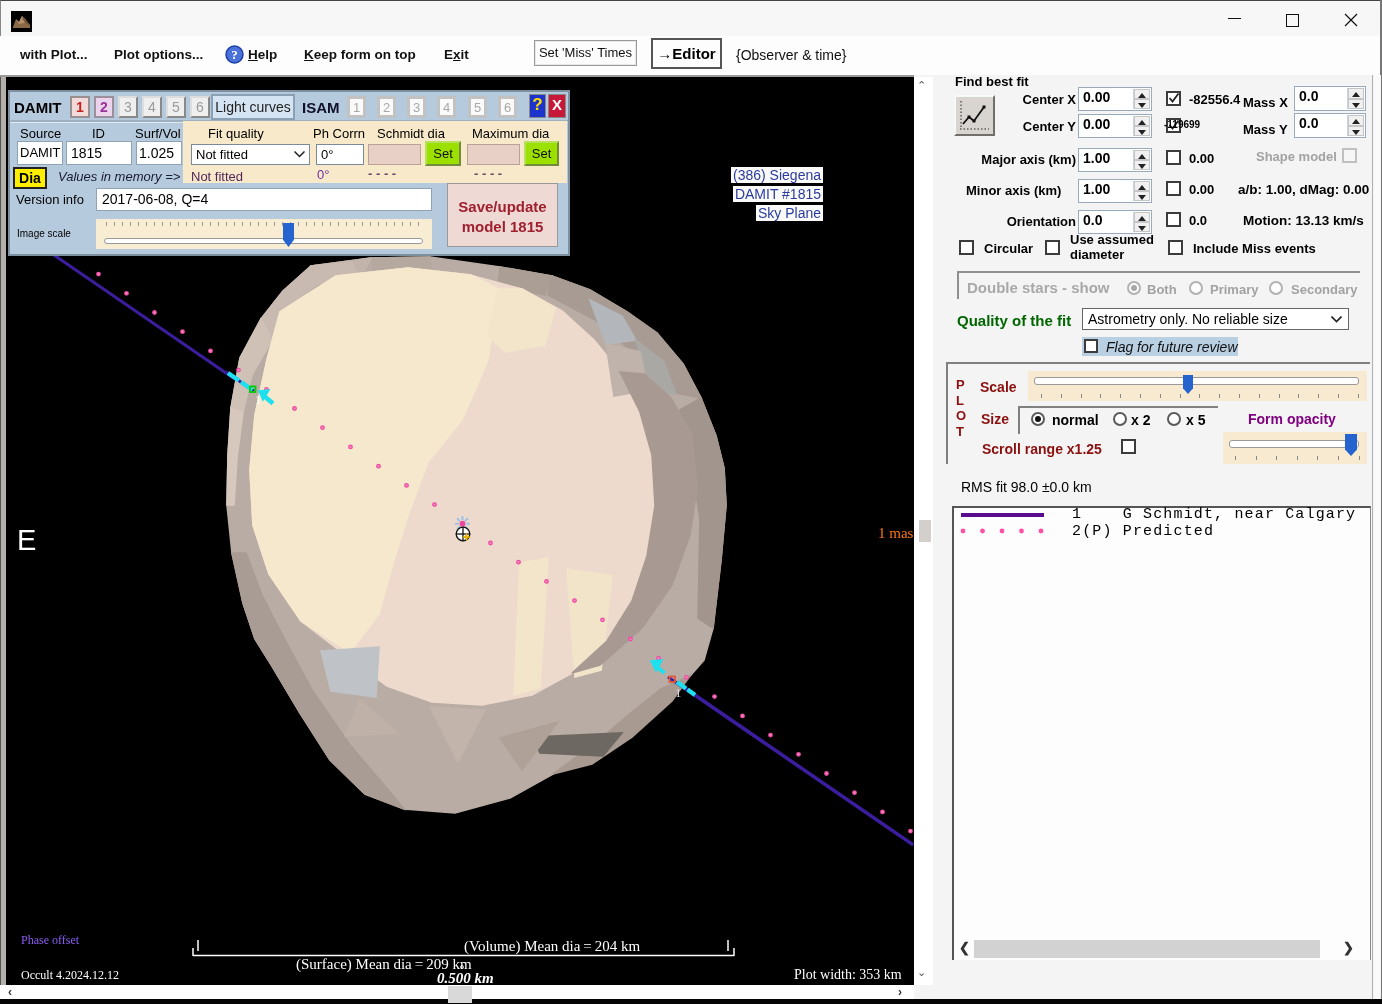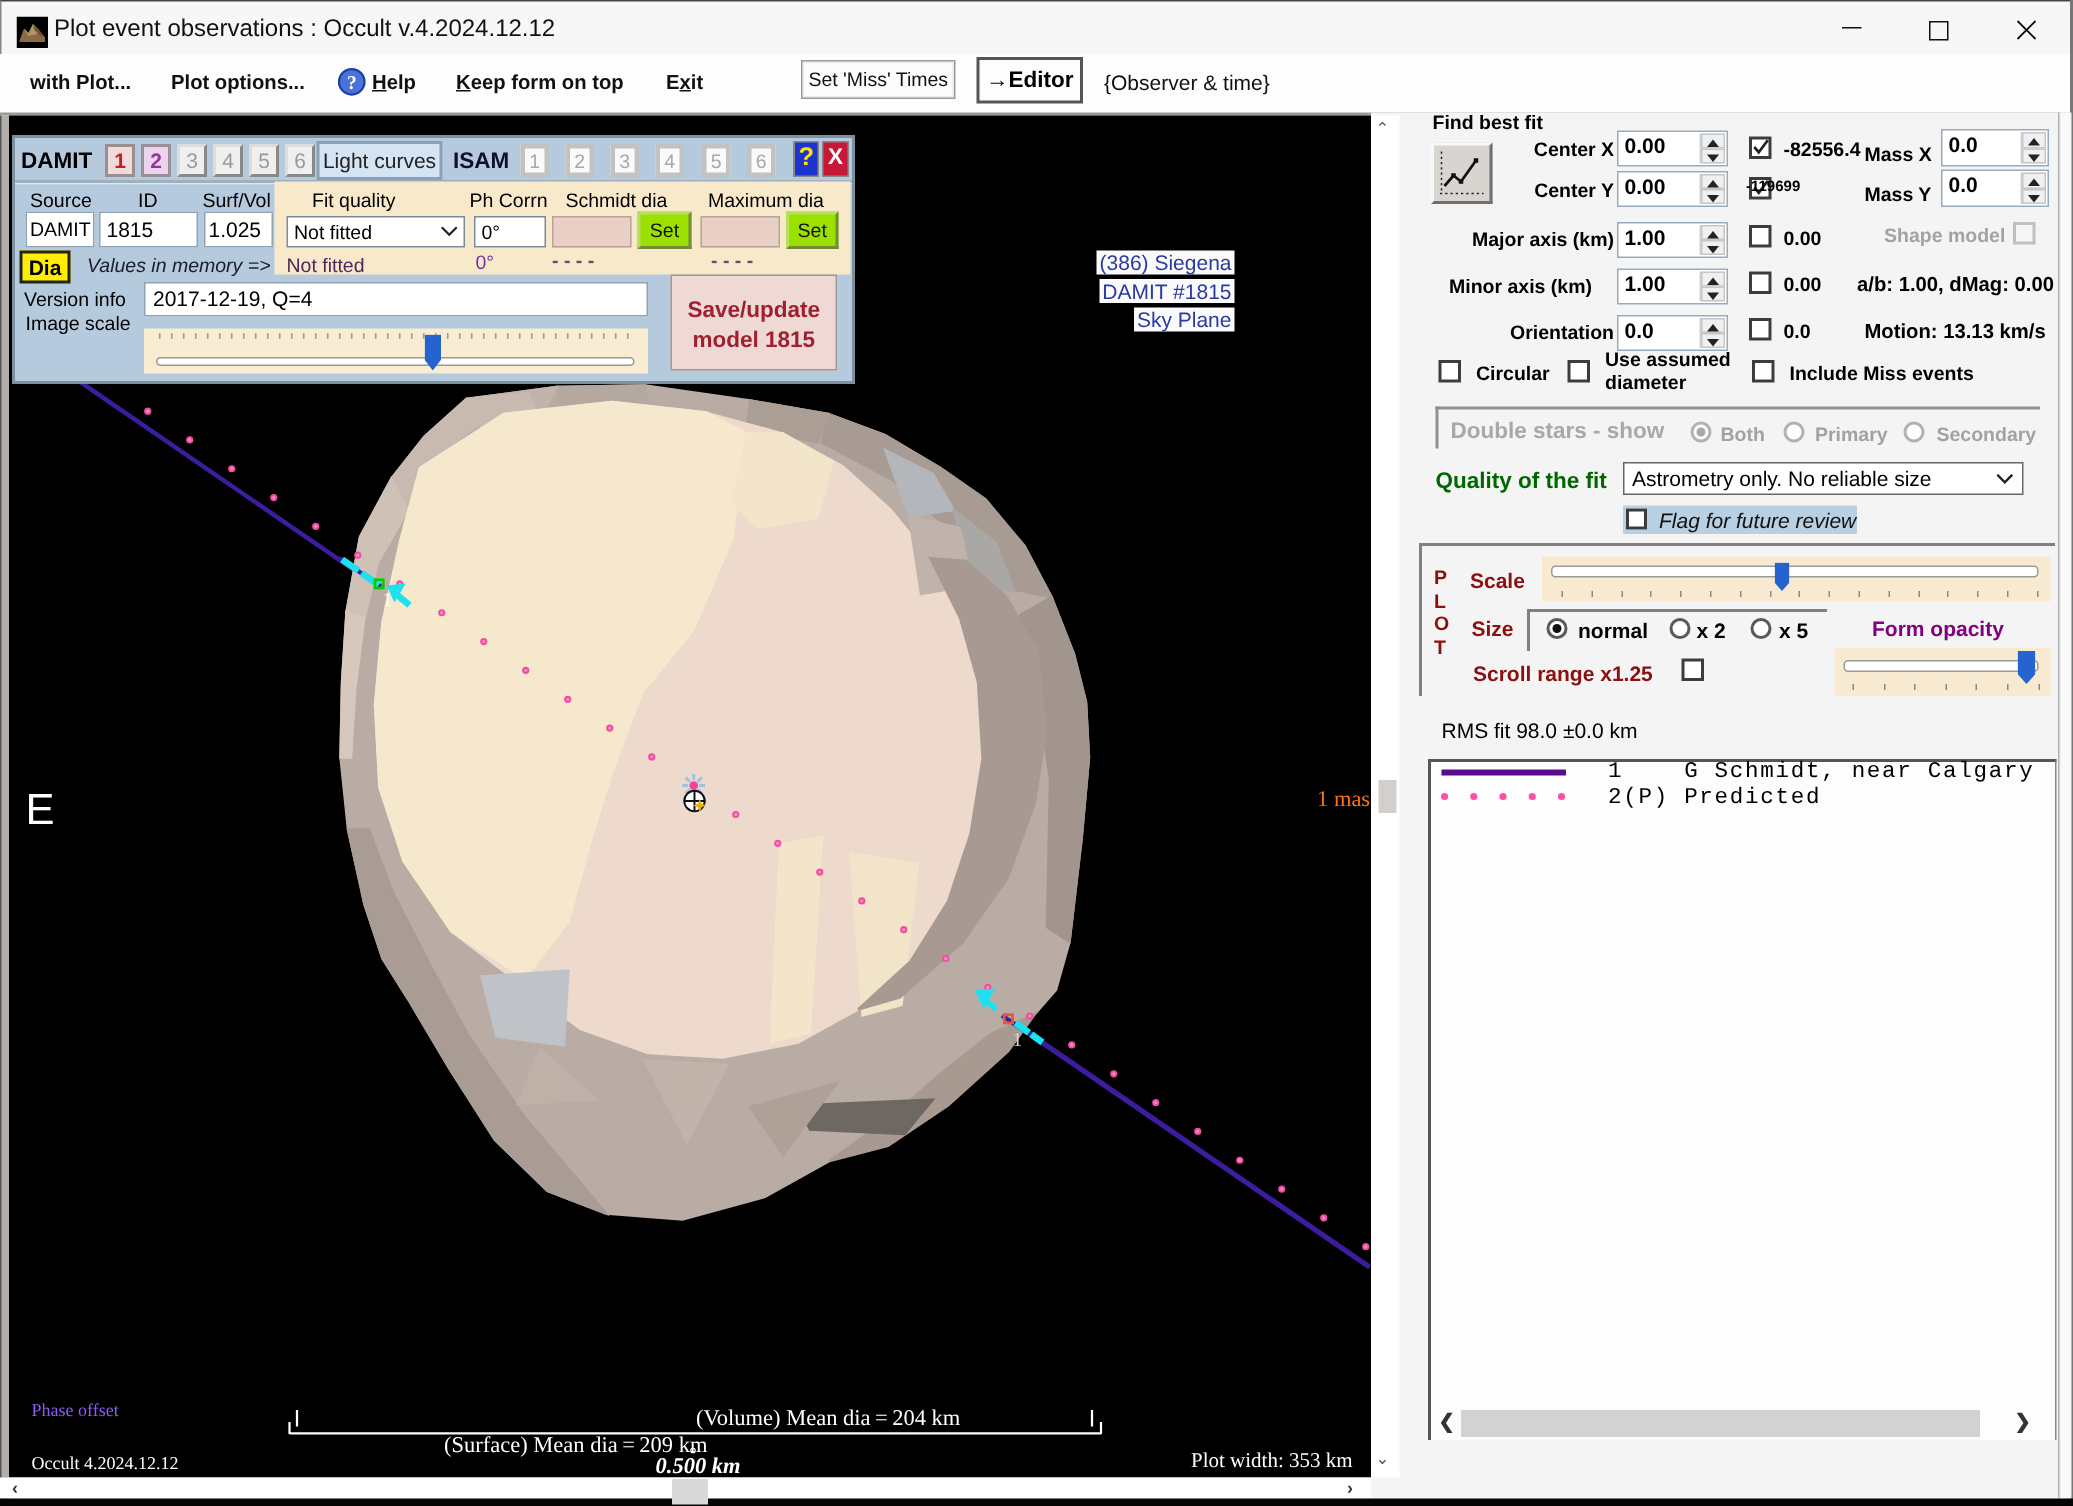--- a/index.html
+++ b/index.html
@@ -31,7 +31,6 @@
       <path d="M5 8 L8 11 L11 5 L15 9 L13 12 L8 13 Z" fill="#b5906a"></path>
       <path d="M11 5 L15 9 L19 14 L16 13 L12 9 Z" fill="#6d5438"></path>
     </svg>
-<div class="ab" style="left:36px;top:11px;font-size:16px;color:#111">Plot event observations : Occult v.4.2024.12.12</div>
 <div class="ab" style="left:1228px;top:18px;width:13px;height:1px;background:#111"></div>
 <div class="ab" style="left:1286px;top:14px;width:11px;height:11px;border:1px solid #111"></div>
 <svg class="ab" style="left:1344px;top:13px" width="14" height="14">

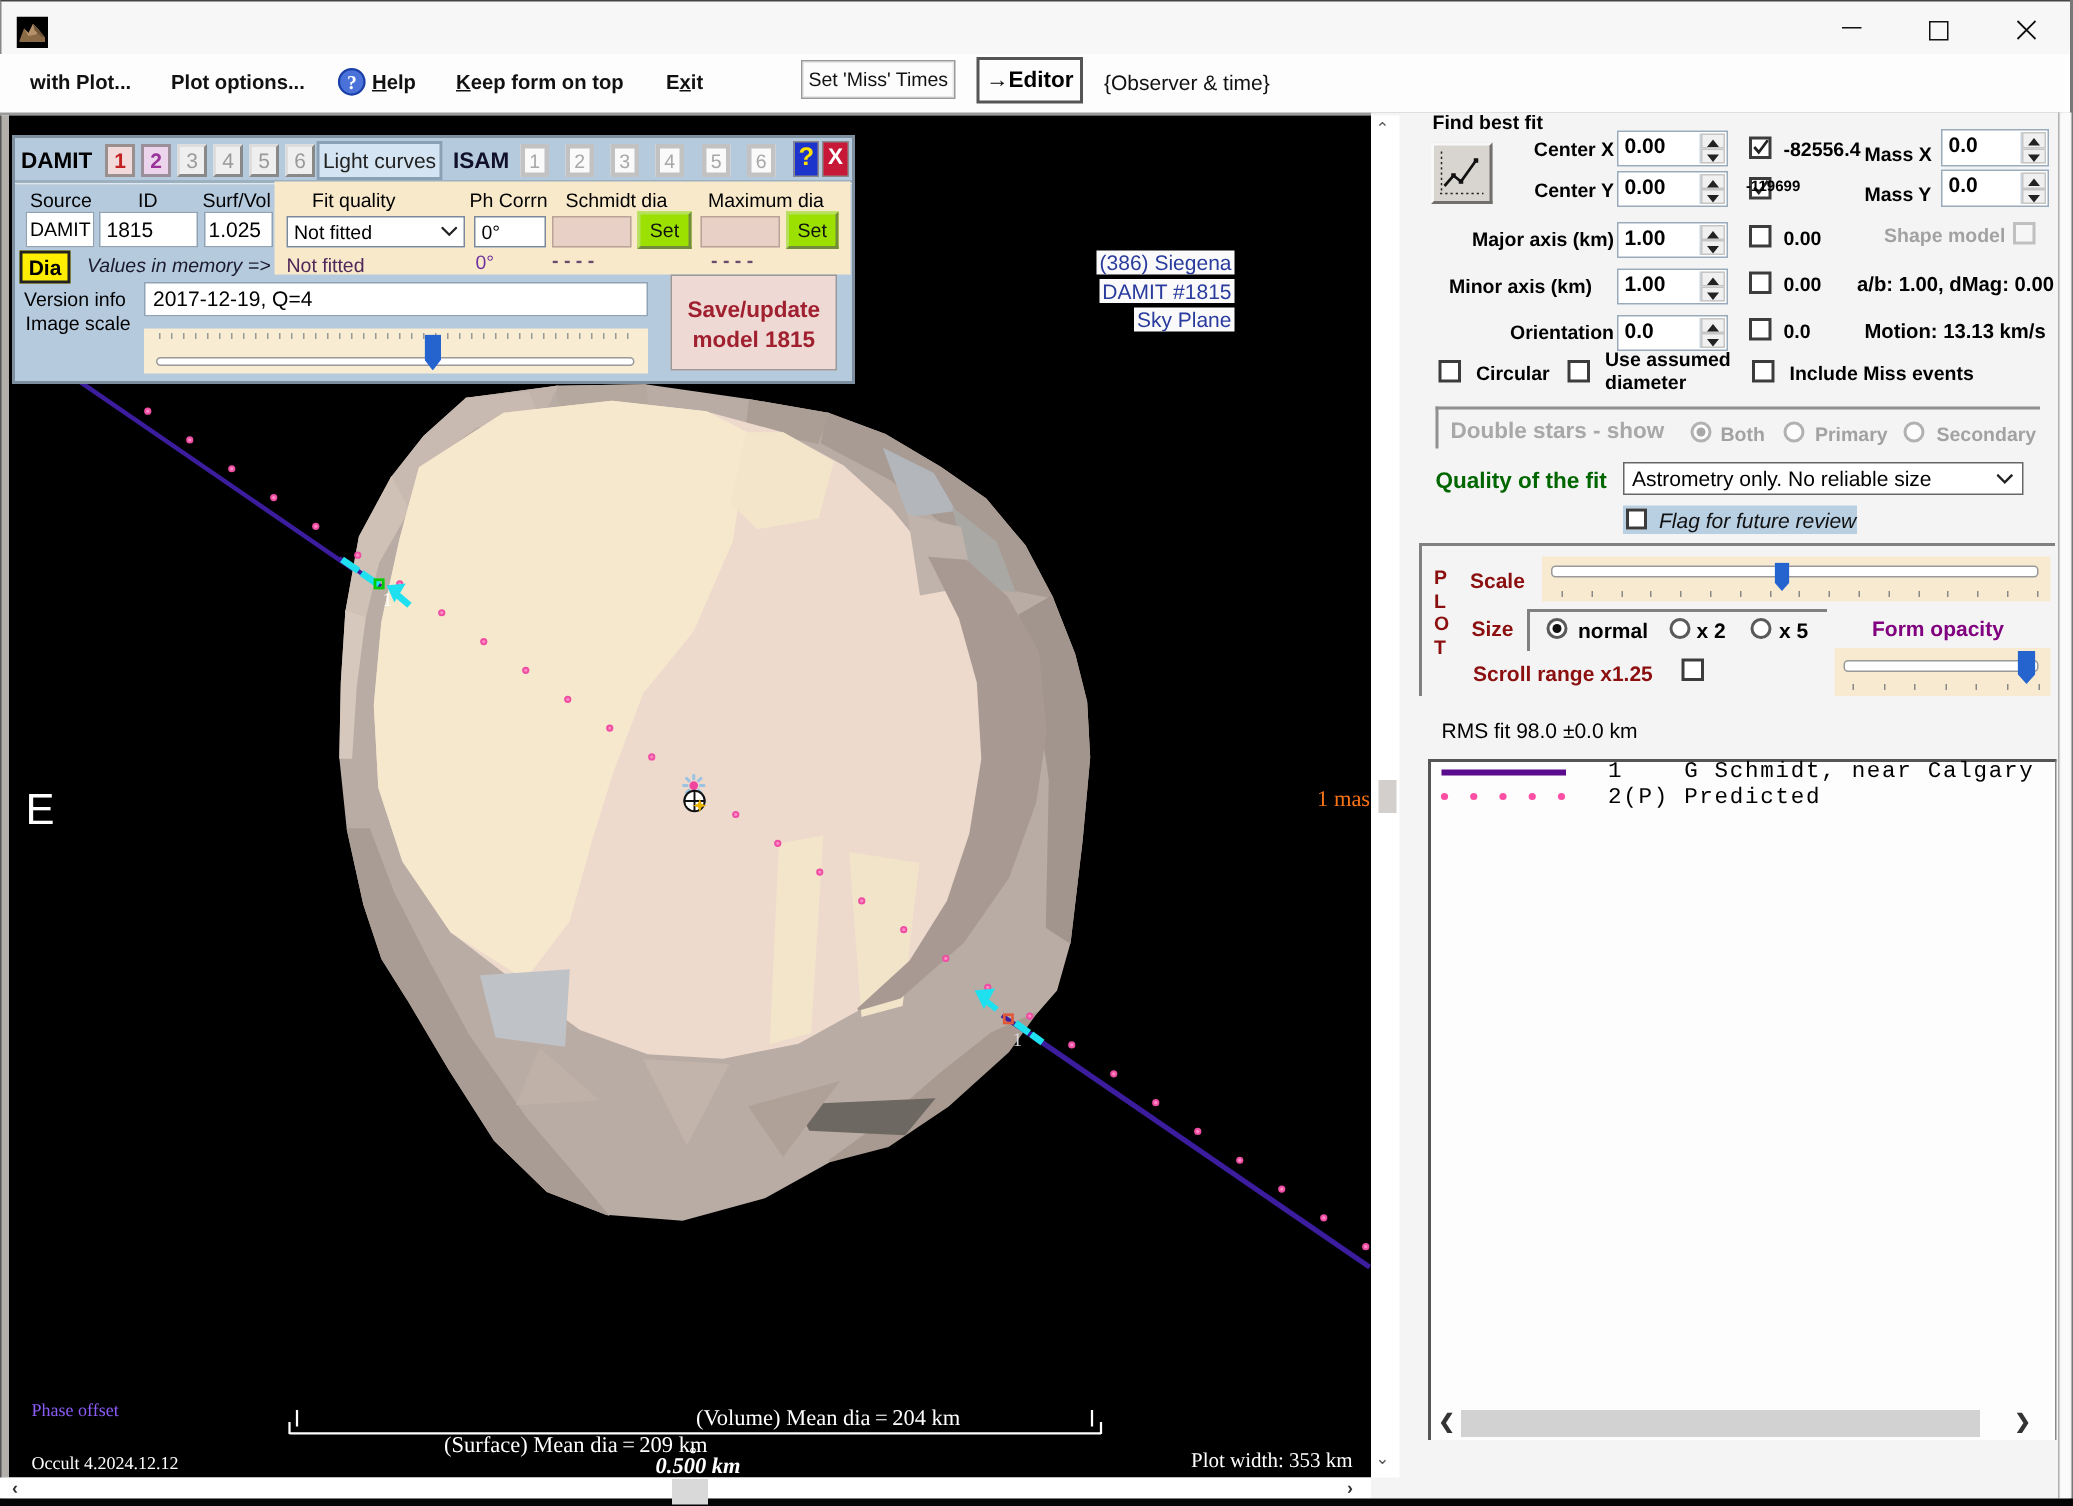--- a/index.html
+++ b/index.html
@@ -236,7 +236,7 @@
 <div class="ab b" style="left:368px;top:166px;font-size:13px;color:#6a4a6a">- - - -</div>
 <div class="ab b" style="left:474px;top:166px;font-size:13px;color:#6a4a6a">- - - -</div>
 <div class="ab" style="left:16px;top:192px;font-size:13px">Version info</div>
-<div class="fld" style="left:96px;top:188px;width:336px;height:23px;font-size:14px;line-height:21px;padding-left:5px">2017-12-19, Q=4</div>
+<div class="fld" style="left:96px;top:188px;width:336px;height:23px;font-size:14px;line-height:21px;padding-left:5px">2017-06-08, Q=4</div>
 <div class="ab b" style="left:447px;top:183px;width:111px;height:64px;background:#eed9d4;border:1px solid #999;box-sizing:border-box;color:#a02030;font-size:15px;text-align:center;padding-top:13px;line-height:20px">Save/update<br>model 1815</div>
 <div class="ab" style="left:17px;top:208px;font-size:13px">Image scale</div>
 <div class="ab" style="left:96px;top:219px;width:336px;height:30px;background:#f8ecd2"></div>

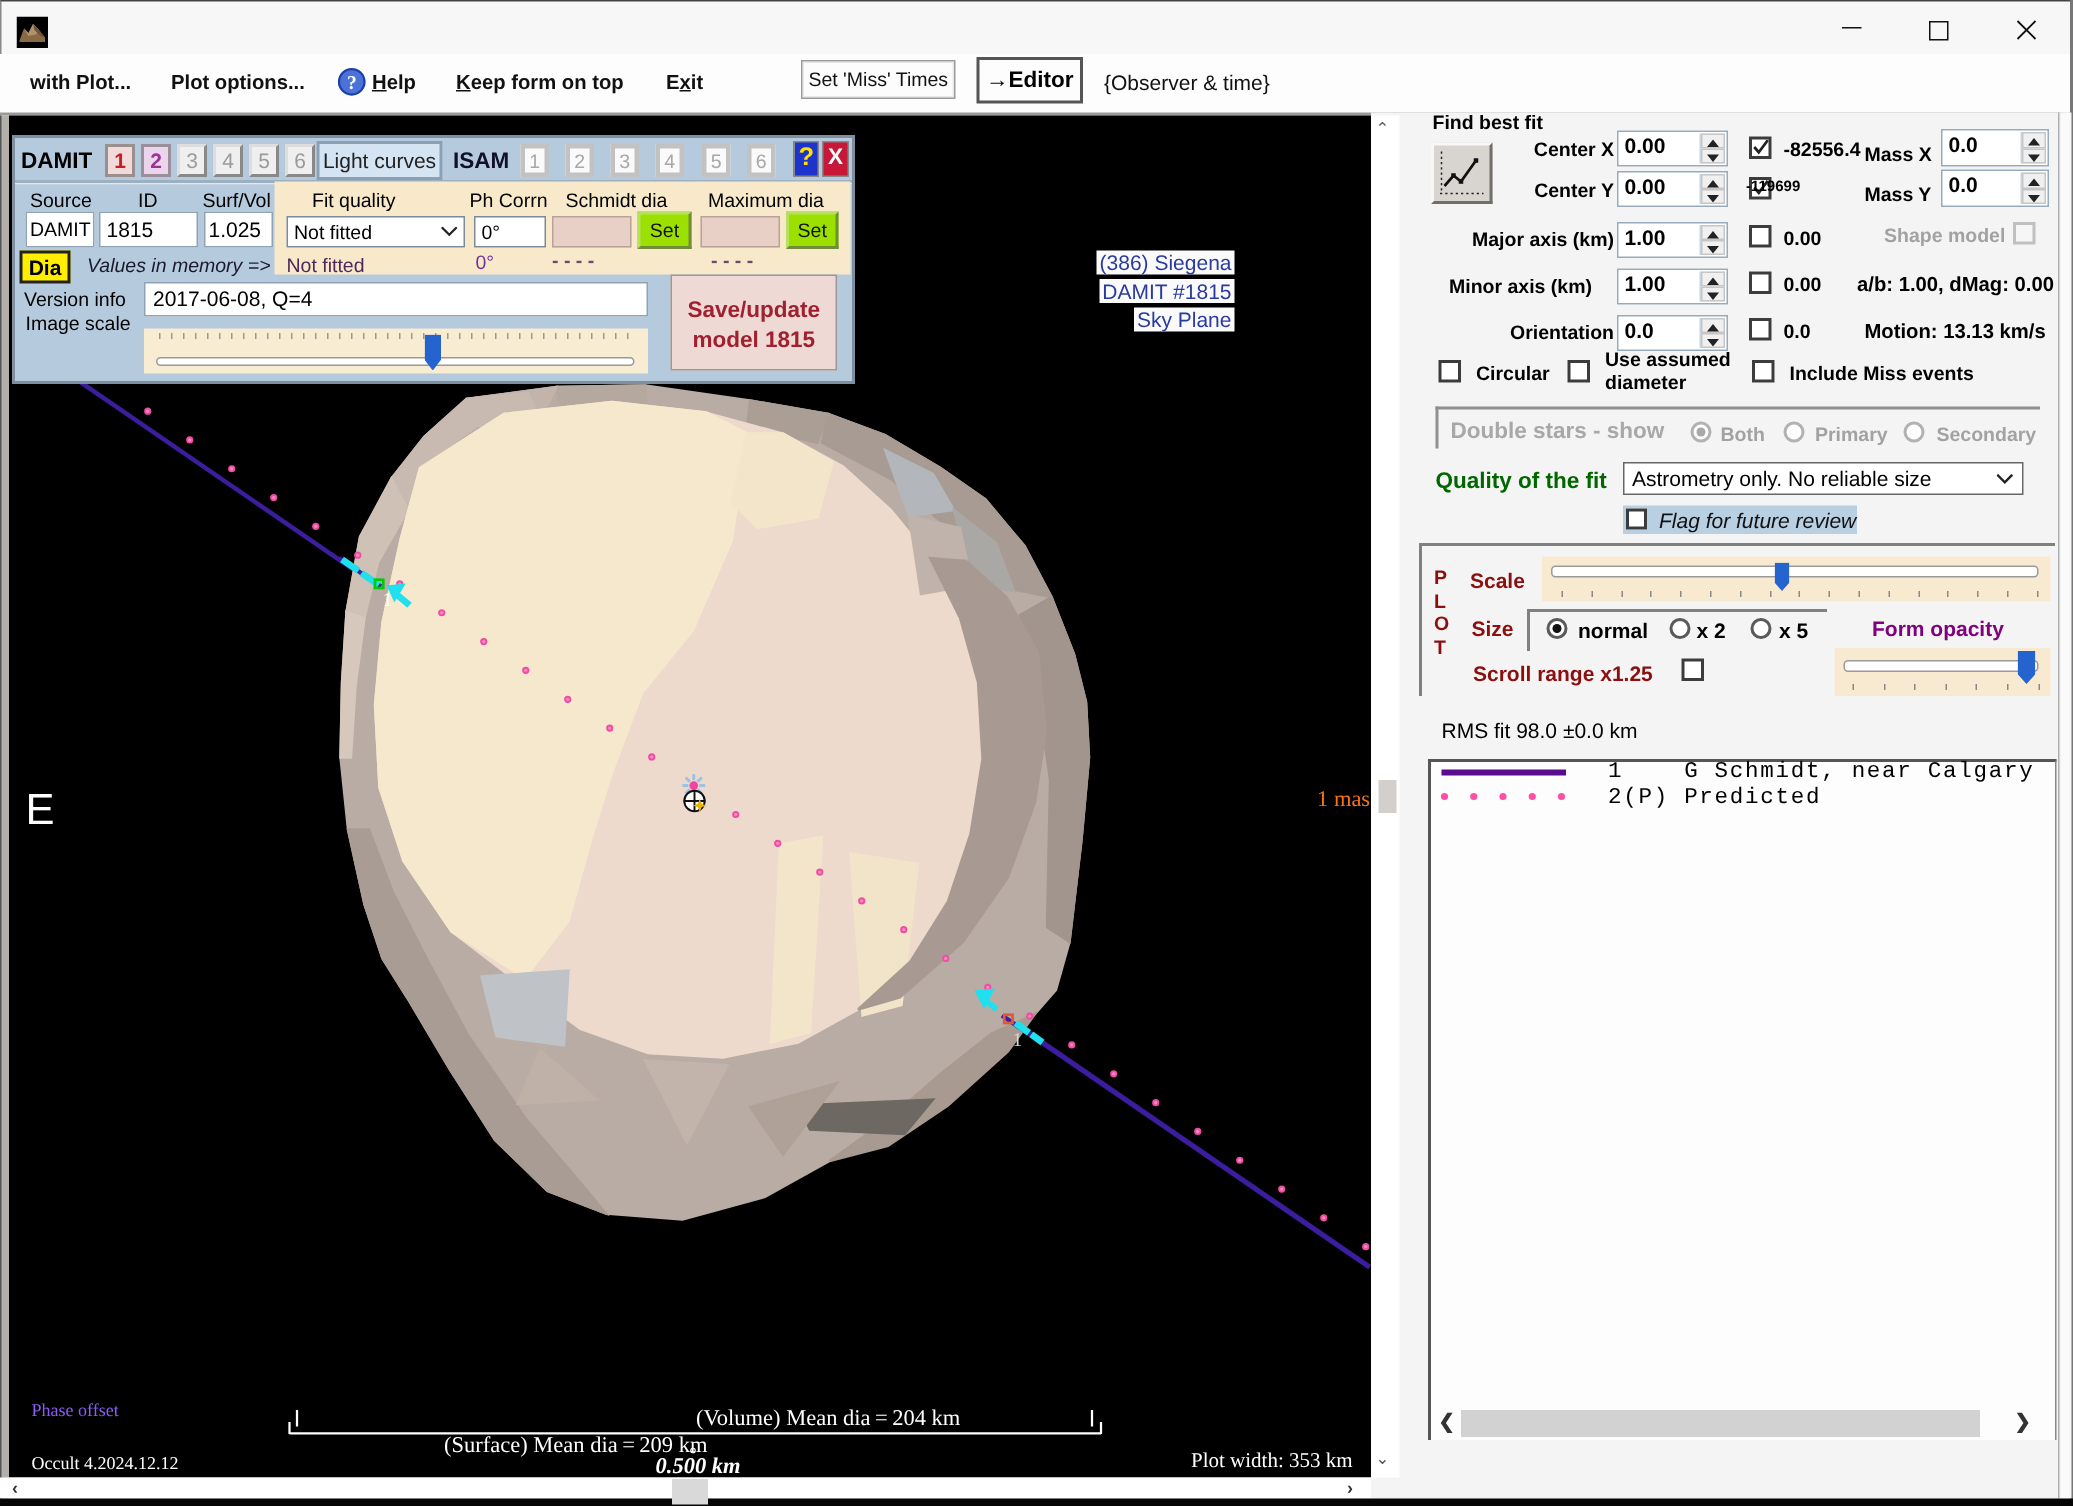--- a/index.html
+++ b/index.html
@@ -238,7 +238,7 @@
 <div class="ab" style="left:16px;top:192px;font-size:13px">Version info</div>
 <div class="fld" style="left:96px;top:188px;width:336px;height:23px;font-size:14px;line-height:21px;padding-left:5px">2017-06-08, Q=4</div>
 <div class="ab b" style="left:447px;top:183px;width:111px;height:64px;background:#eed9d4;border:1px solid #999;box-sizing:border-box;color:#a02030;font-size:15px;text-align:center;padding-top:13px;line-height:20px">Save/update<br>model 1815</div>
-<div class="ab" style="left:17px;top:208px;font-size:13px">Image scale</div>
+<div class="ab" style="left:17px;top:228px;font-size:10px">Image scale</div>
 <div class="ab" style="left:96px;top:219px;width:336px;height:30px;background:#f8ecd2"></div>
 <div class="ab" style="left:106px;top:222px;width:1px;height:4px;background:#999"></div>
       <div class="ab" style="left:114px;top:222px;width:1px;height:4px;background:#999"></div>

